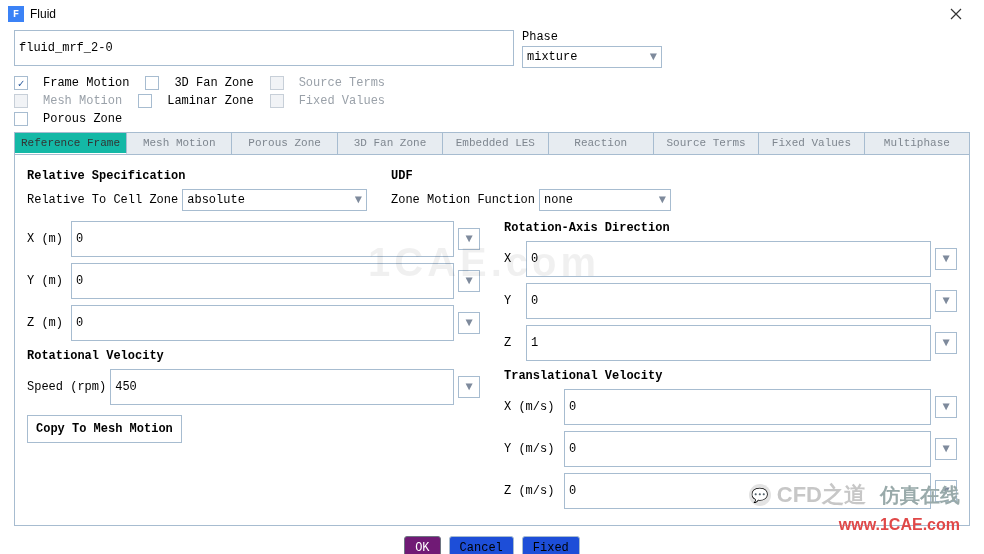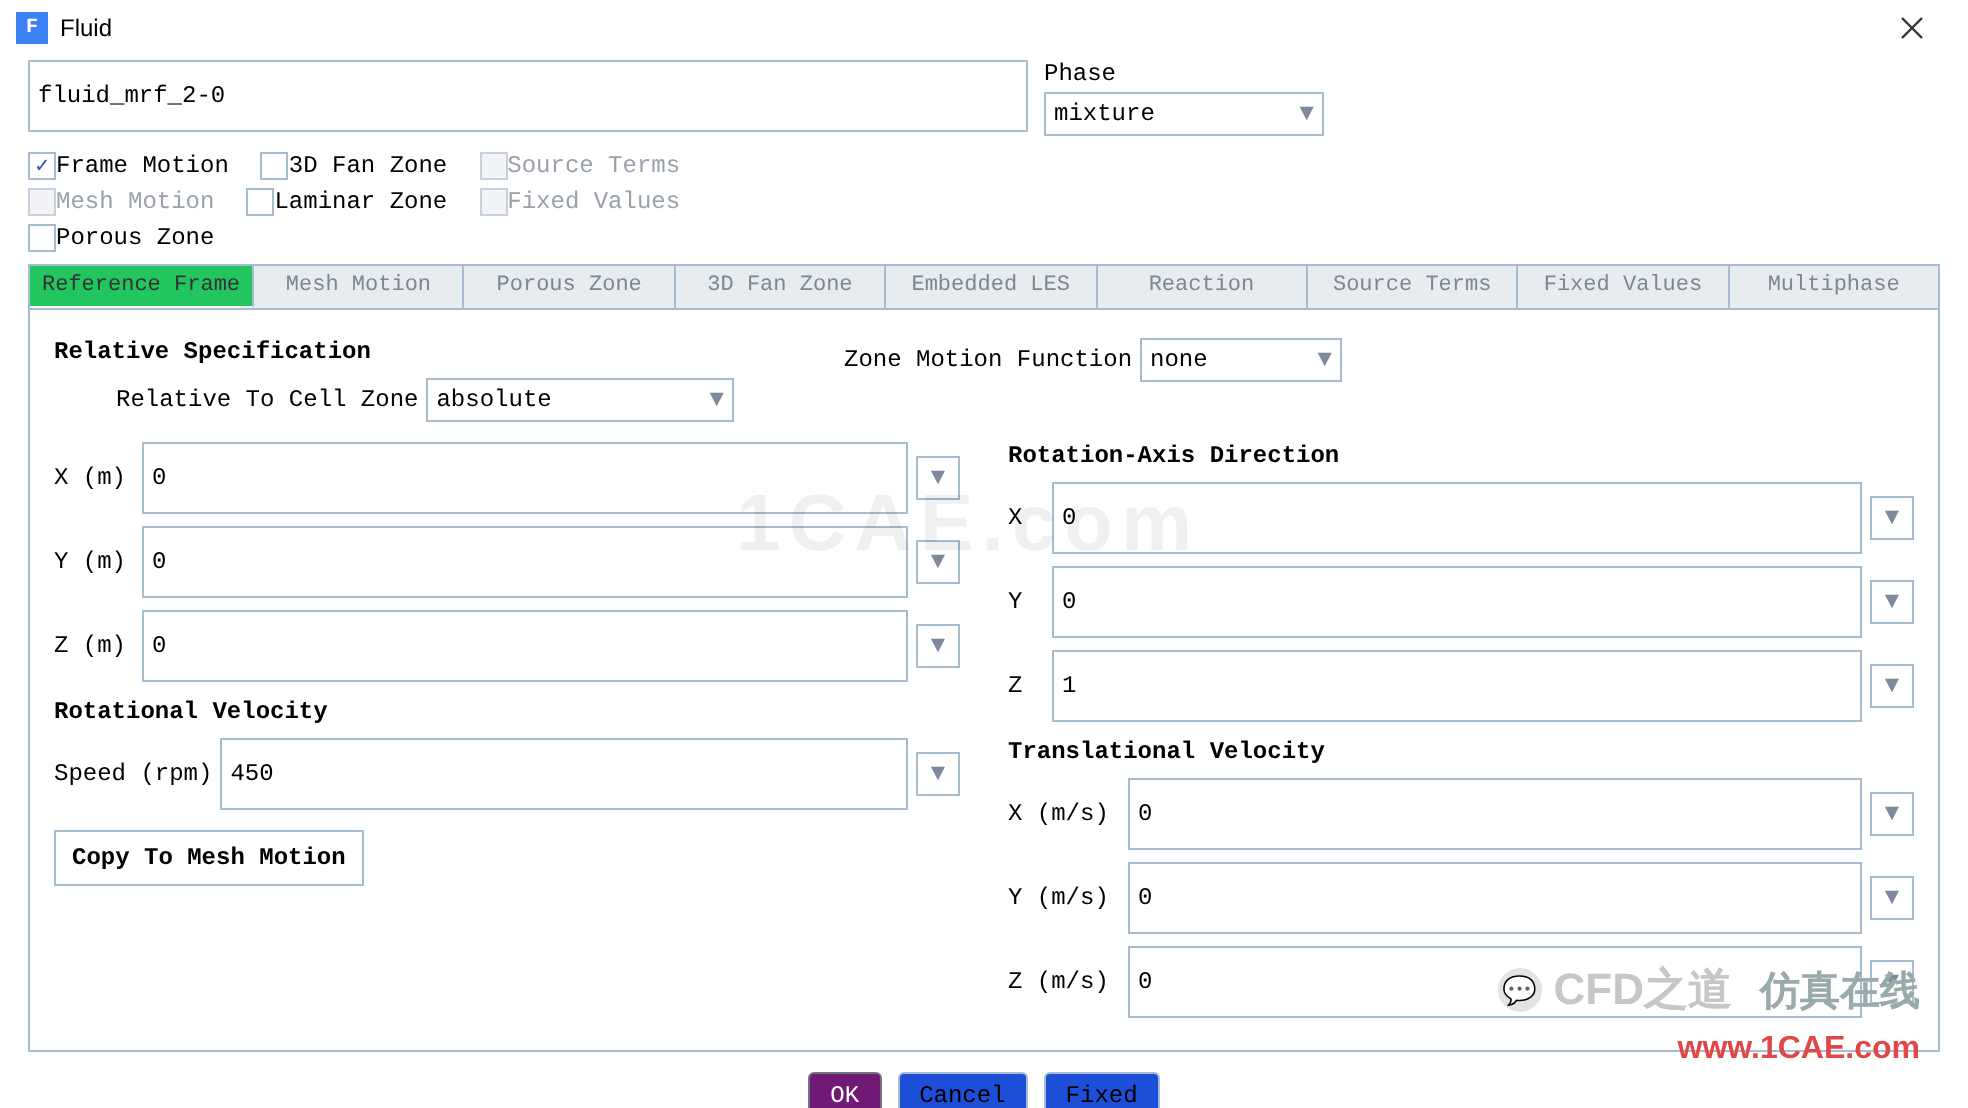--- a/index.html
+++ b/index.html
@@ -17,7 +17,7 @@
 .select-like { border: 1px solid #a7bcd0; background: #fff; height: 22px; padding: 2px 4px; display: flex; align-items: center; justify-content: space-between; cursor: pointer; }
 .select-like .arrow { color: #7e8a9c; }
 .chk-row { display: flex; flex-wrap: wrap; gap: 6px 16px; margin: 8px 0 4px 0; }
-.chk { display: flex; align-items: center; gap: 0; }
+.chk { display: flex; align-items: center; gap: 15px; }
 .chk-box { width: 14px; height: 14px; border: 1px solid #a7bcd0; background: #fff; display: flex; align-items: center; justify-content: center; }
 .chk-box.disabled { background: #f1f3f6; border-color: #c7cfd8; }
 .chk-box.checked::after { content: "✓"; font-size: 11px; color: #2b5a9b; }

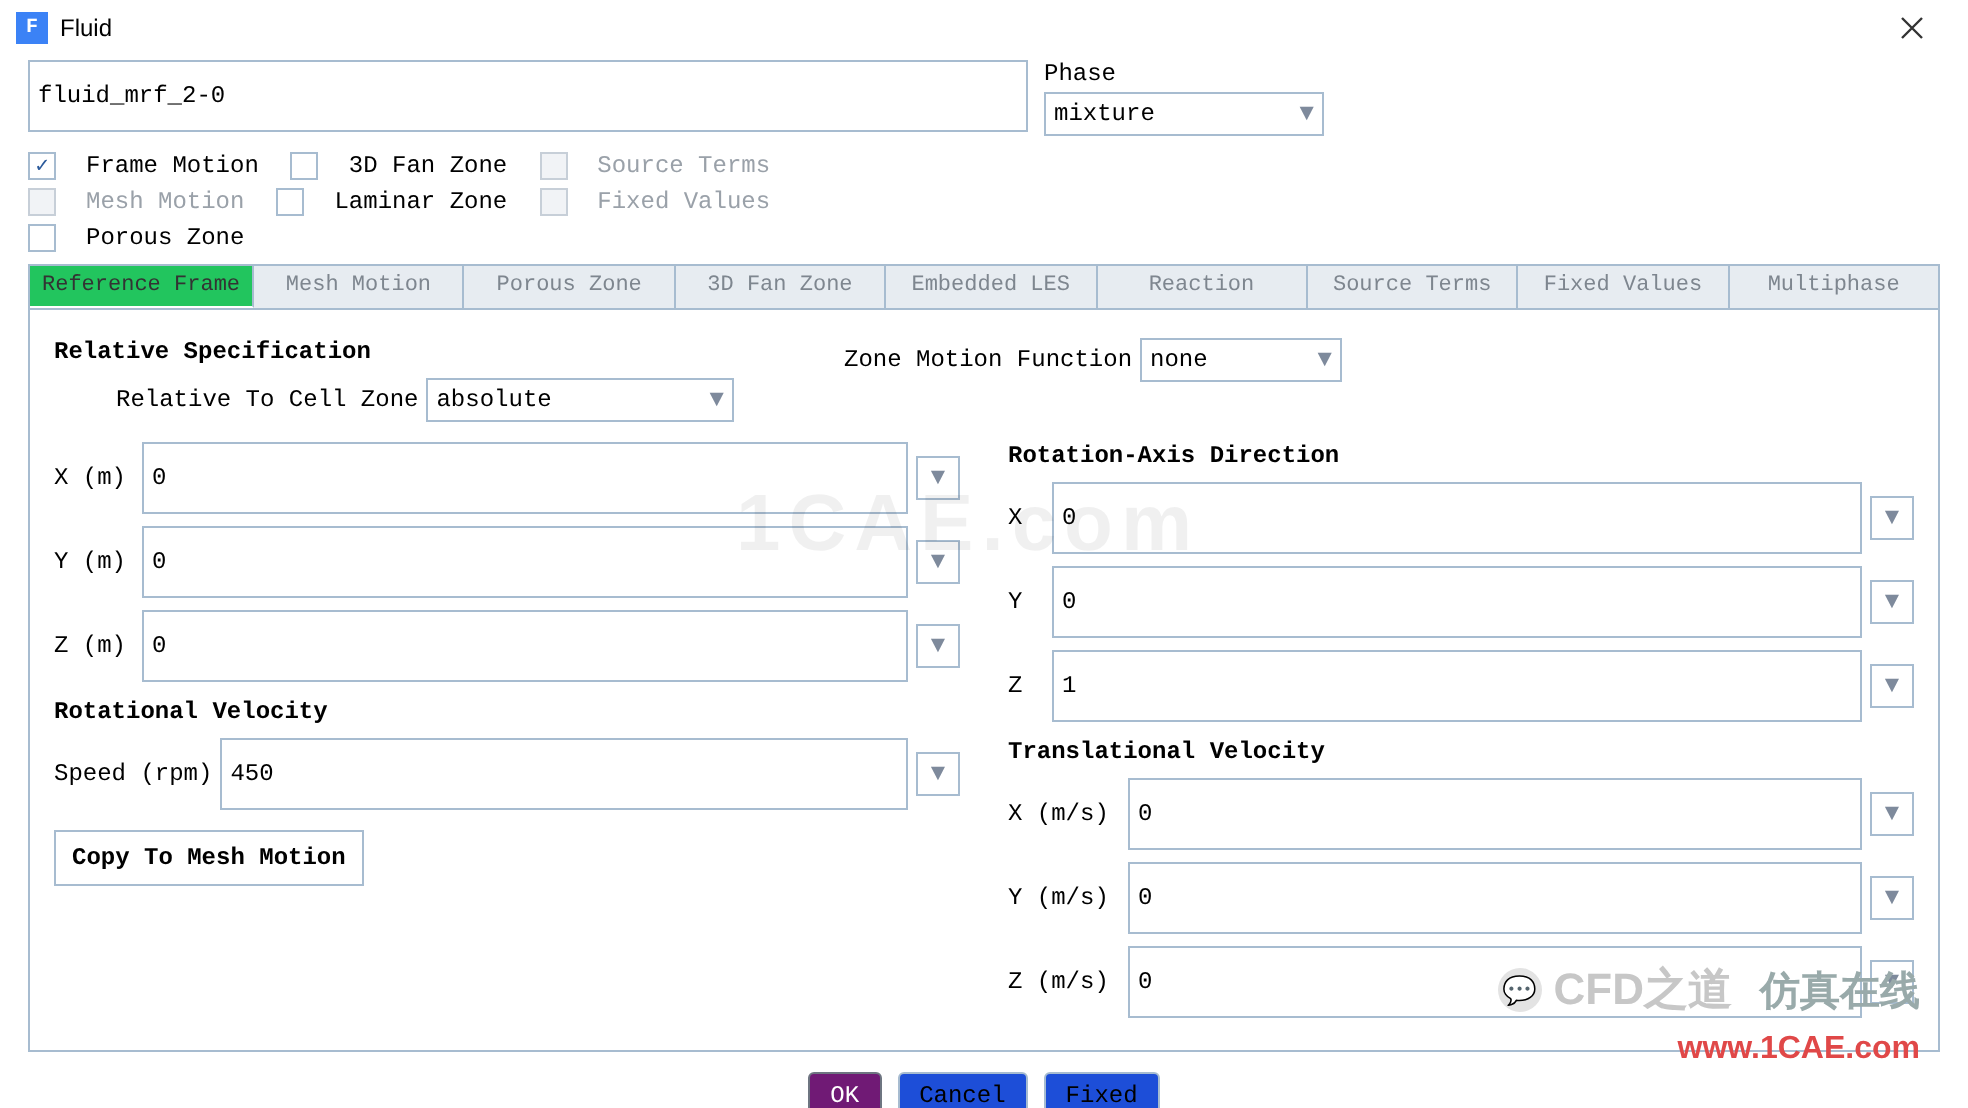--- a/index.html
+++ b/index.html
@@ -25,7 +25,7 @@
 .tabs { display: flex; border: 1px solid #a7bcd0; border-bottom: 1px solid #a7bcd0; margin-top: 6px; }
 .tab { flex: 1; text-align: center; padding: 4px 6px; font-size: 11px; color: #7e868f; background: #e7ecf1; border-right: 1px solid #a7bcd0; cursor: pointer; white-space: nowrap; }
 .tab:last-child { border-right: none; }
-.tab.active { background: #22c55e; color: #333; border-bottom: 1px solid #fff; position: relative; z-index: 2; }
+.tab.active { background: #14b8a6; color: #333; border-bottom: 1px solid #fff; position: relative; z-index: 2; }
 .panel { border: 1px solid #a7bcd0; border-top: none; padding: 14px 12px 10px 12px; }
 .section-title { font-weight: bold; margin-bottom: 6px; }
 .two-col { display: flex; gap: 24px; }

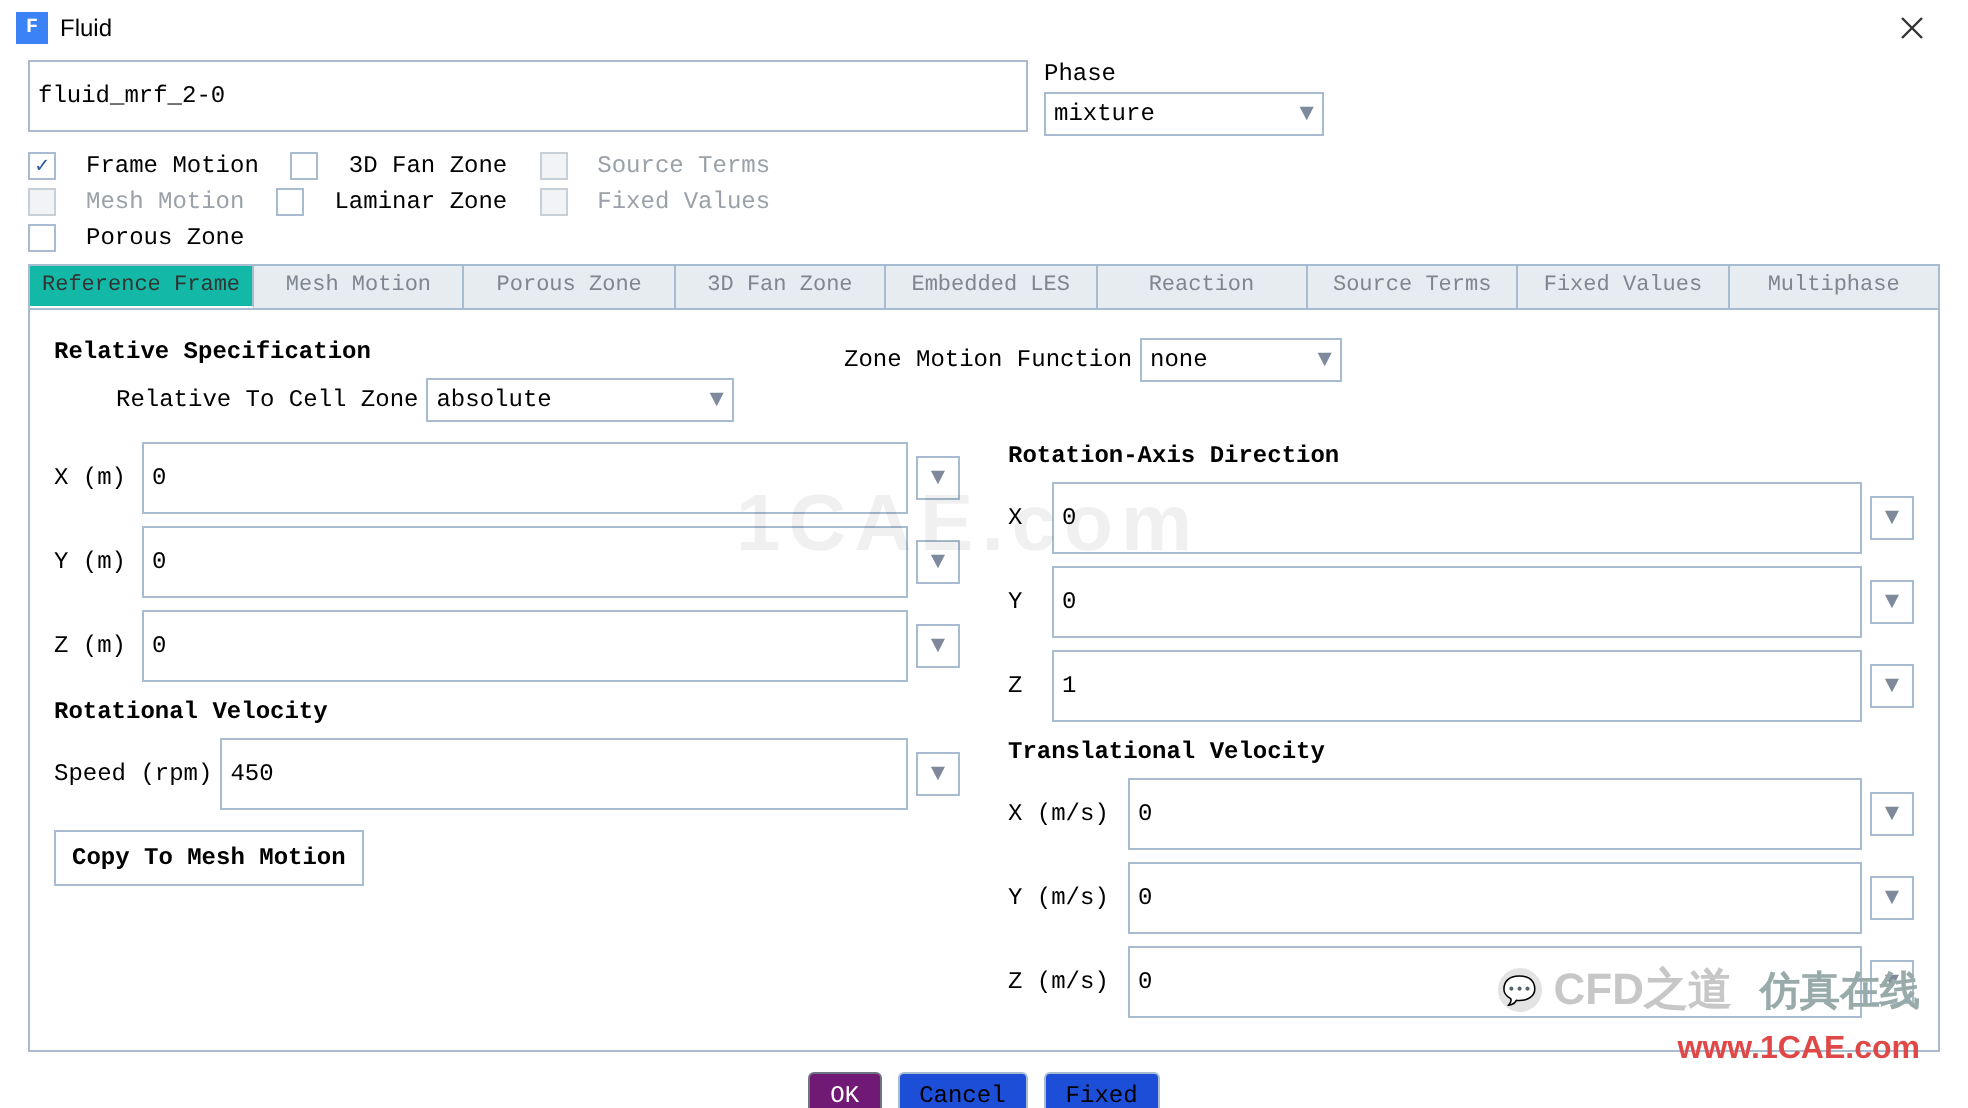--- a/index.html
+++ b/index.html
@@ -136,6 +136,7 @@
         </div>
       </div>
       <div class="col" style="flex:0 0 280px">
+        <div class="section-title">UDF</div>
         <div class="labeled-select">
           <span>Zone Motion Function</span>
           <div class="select-like">

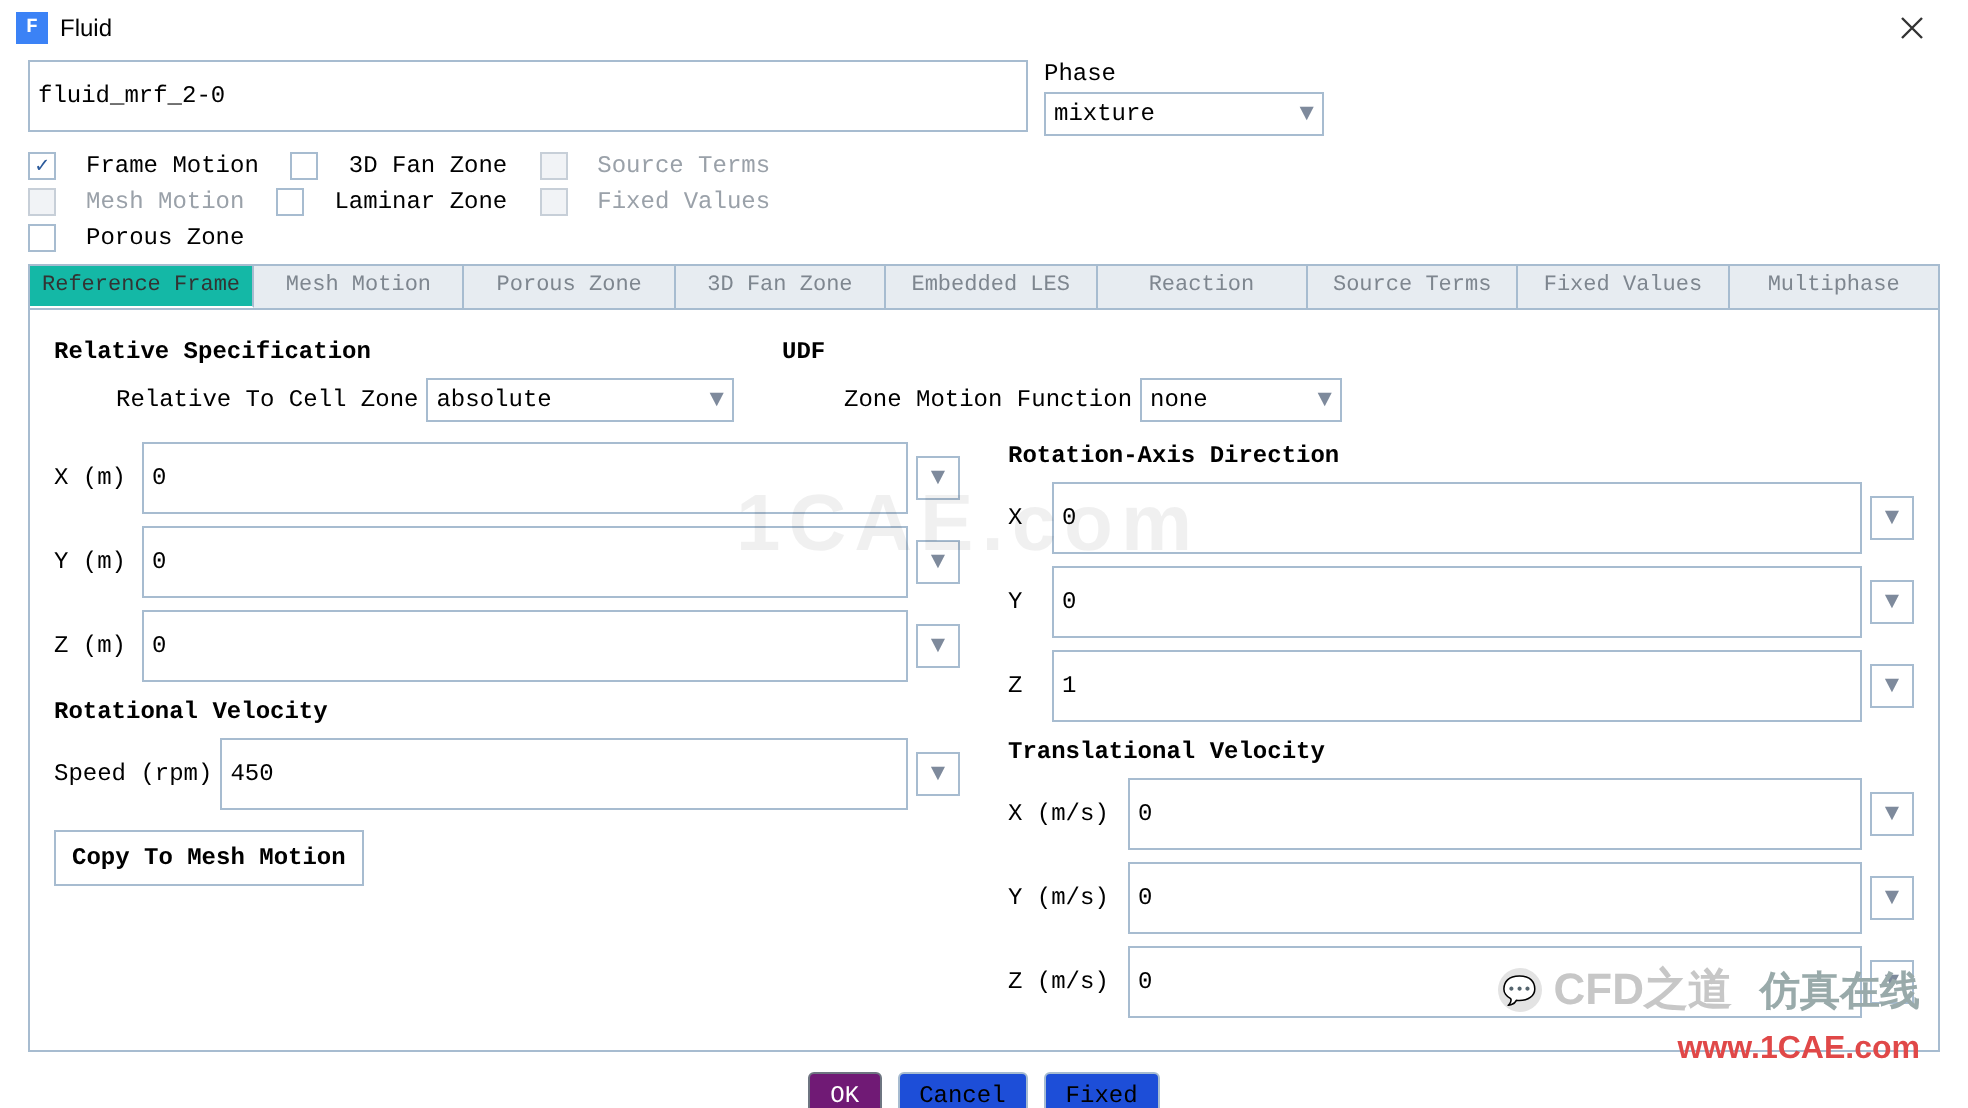--- a/index.html
+++ b/index.html
@@ -30,7 +30,7 @@
 .section-title { font-weight: bold; margin-bottom: 6px; }
 .two-col { display: flex; gap: 24px; }
 .col { flex: 1; }
-.labeled-select { display: flex; align-items: center; gap: 4px; margin-bottom: 10px; margin-left: 31px; }
+.labeled-select { display: flex; align-items: center; gap: 4px; margin-bottom: 10px; }
 .labeled-select .select-like { flex: 1; }
 .group-row { display: flex; align-items: center; gap: 4px; margin-bottom: 6px; }
 .group-row .lbl { width: 40px; }

